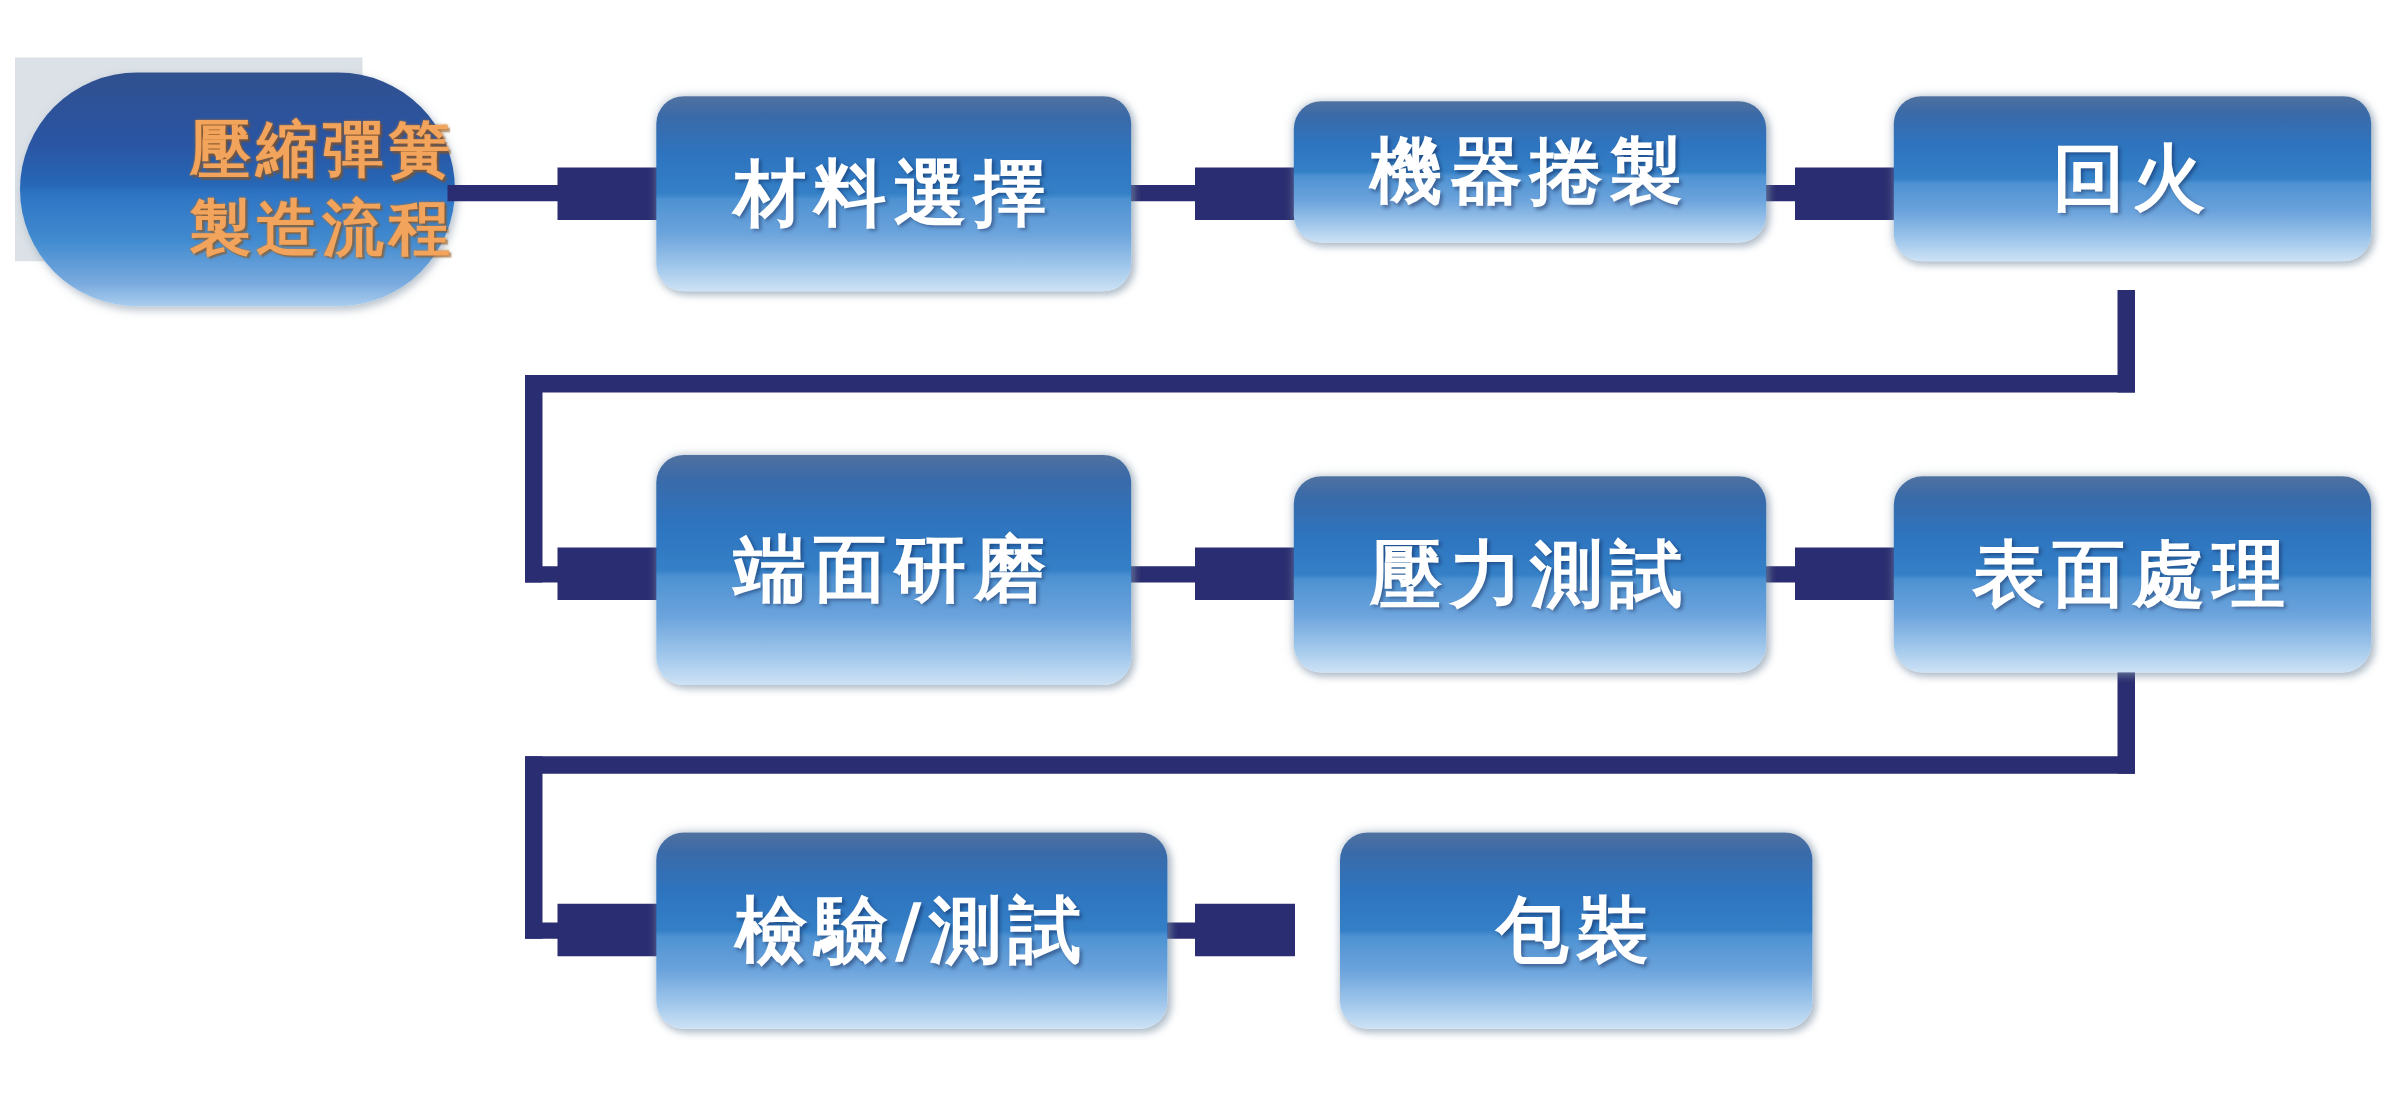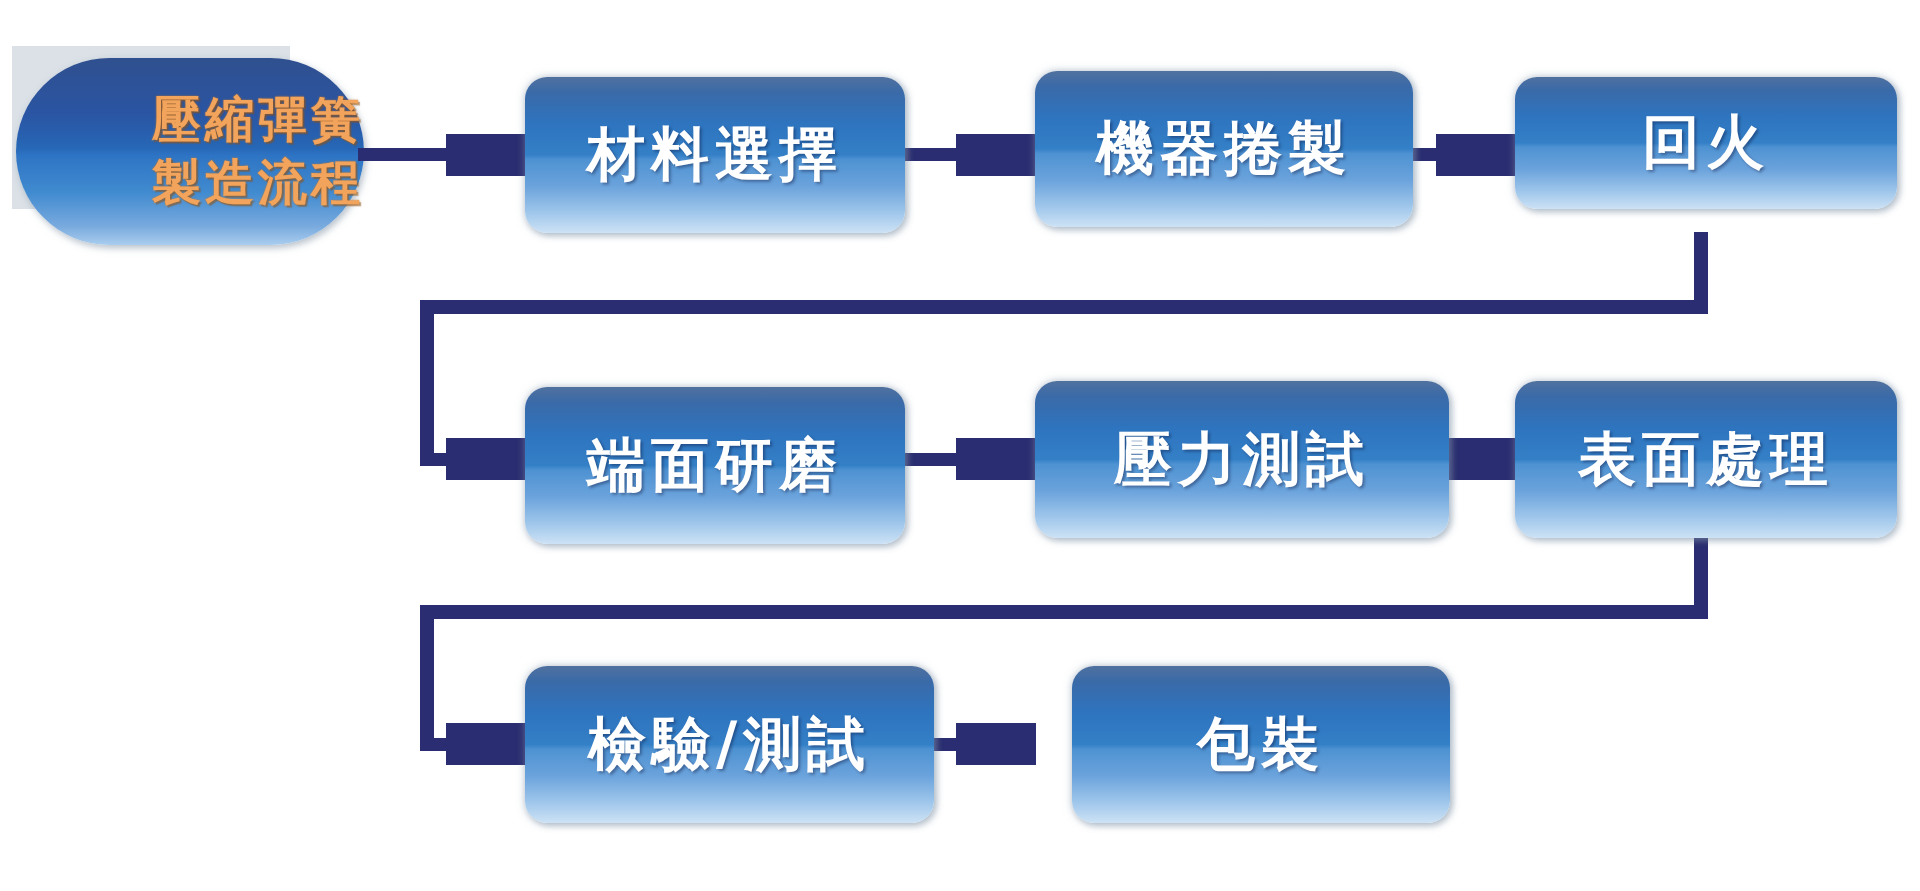--- a/index.html
+++ b/index.html
@@ -113,7 +113,7 @@
   <div class="node" style="left:525px;  top:77px; width:380px; height:156px;">
     <span class="n-label">材料選擇</span>
   </div>
-  <div class="node" style="left:1035px; top:71px; width:378px; height:156px;">
+  <div class="node" style="left:1035px; top:81px; width:378px; height:113px;">
     <span class="n-label">機器捲製</span>
   </div>
   <div class="node" style="left:1515px; top:77px; width:382px; height:132px;">

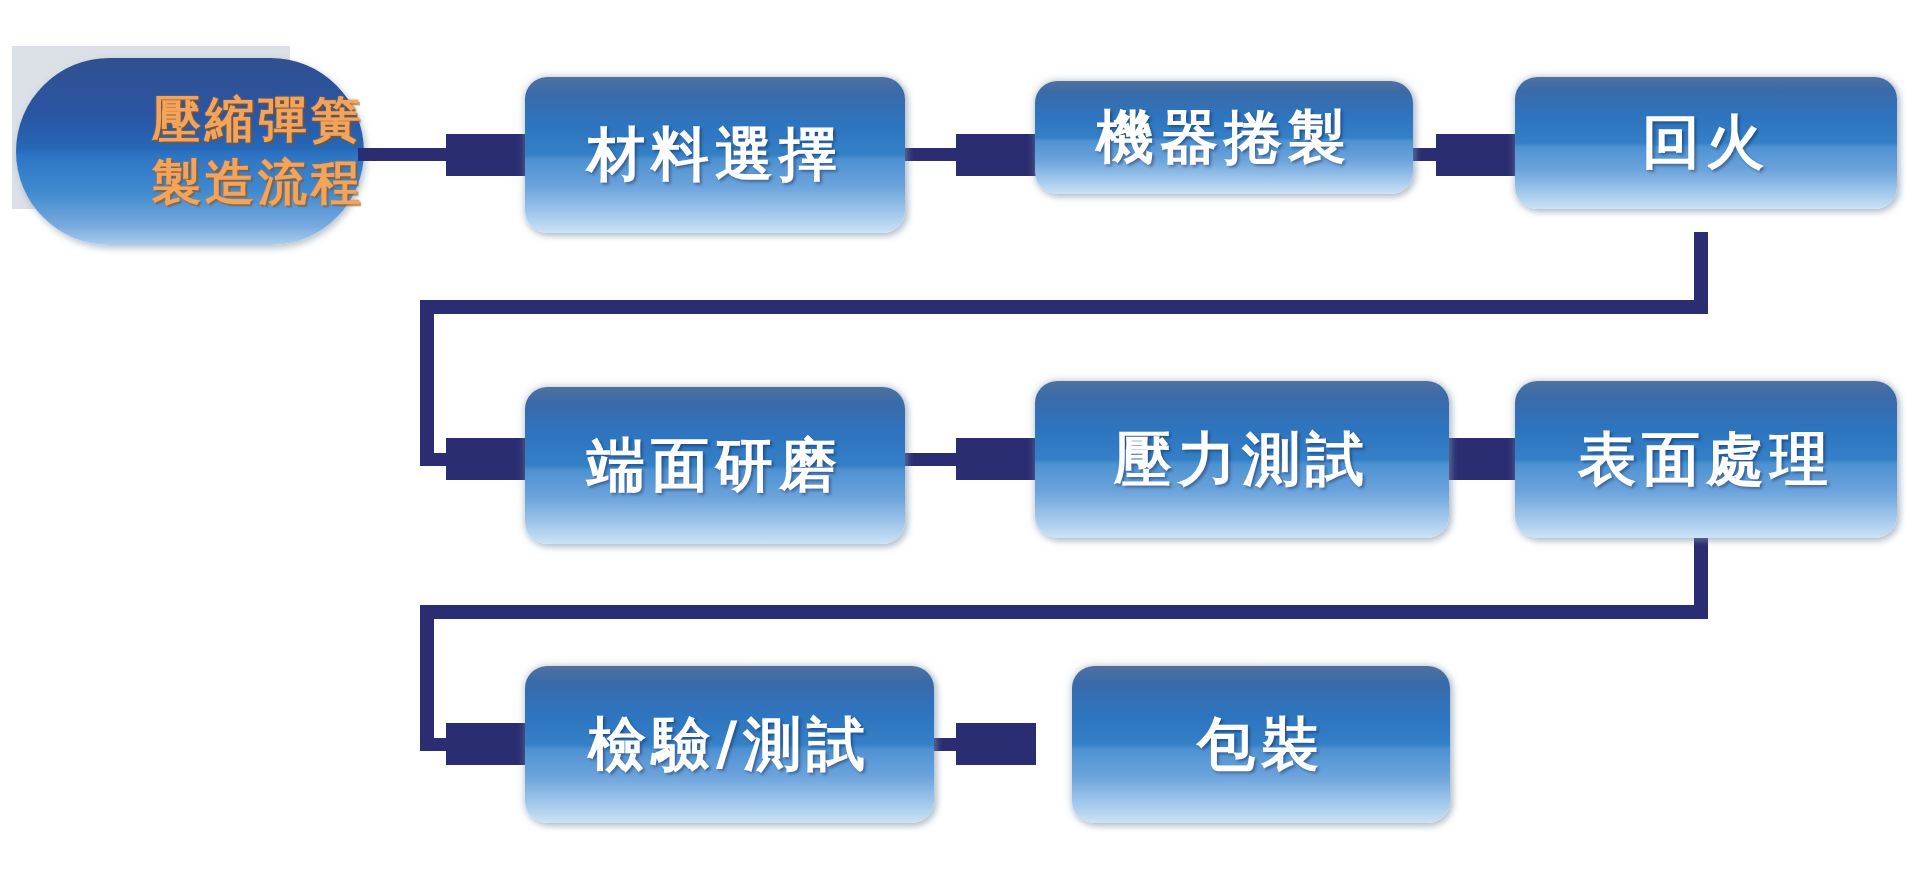--- a/index.html
+++ b/index.html
@@ -120,7 +120,7 @@
     <span class="n-label">回火</span>
   </div>
 
-  <div class="node" style="left:525px;  top:387px; width:380px; height:157px;">
+  <div class="node" style="left:525px;  top:364px; width:380px; height:184px;">
     <span class="n-label">端面研磨</span>
   </div>
   <div class="node" style="left:1035px; top:381px; width:414px; height:157px;">

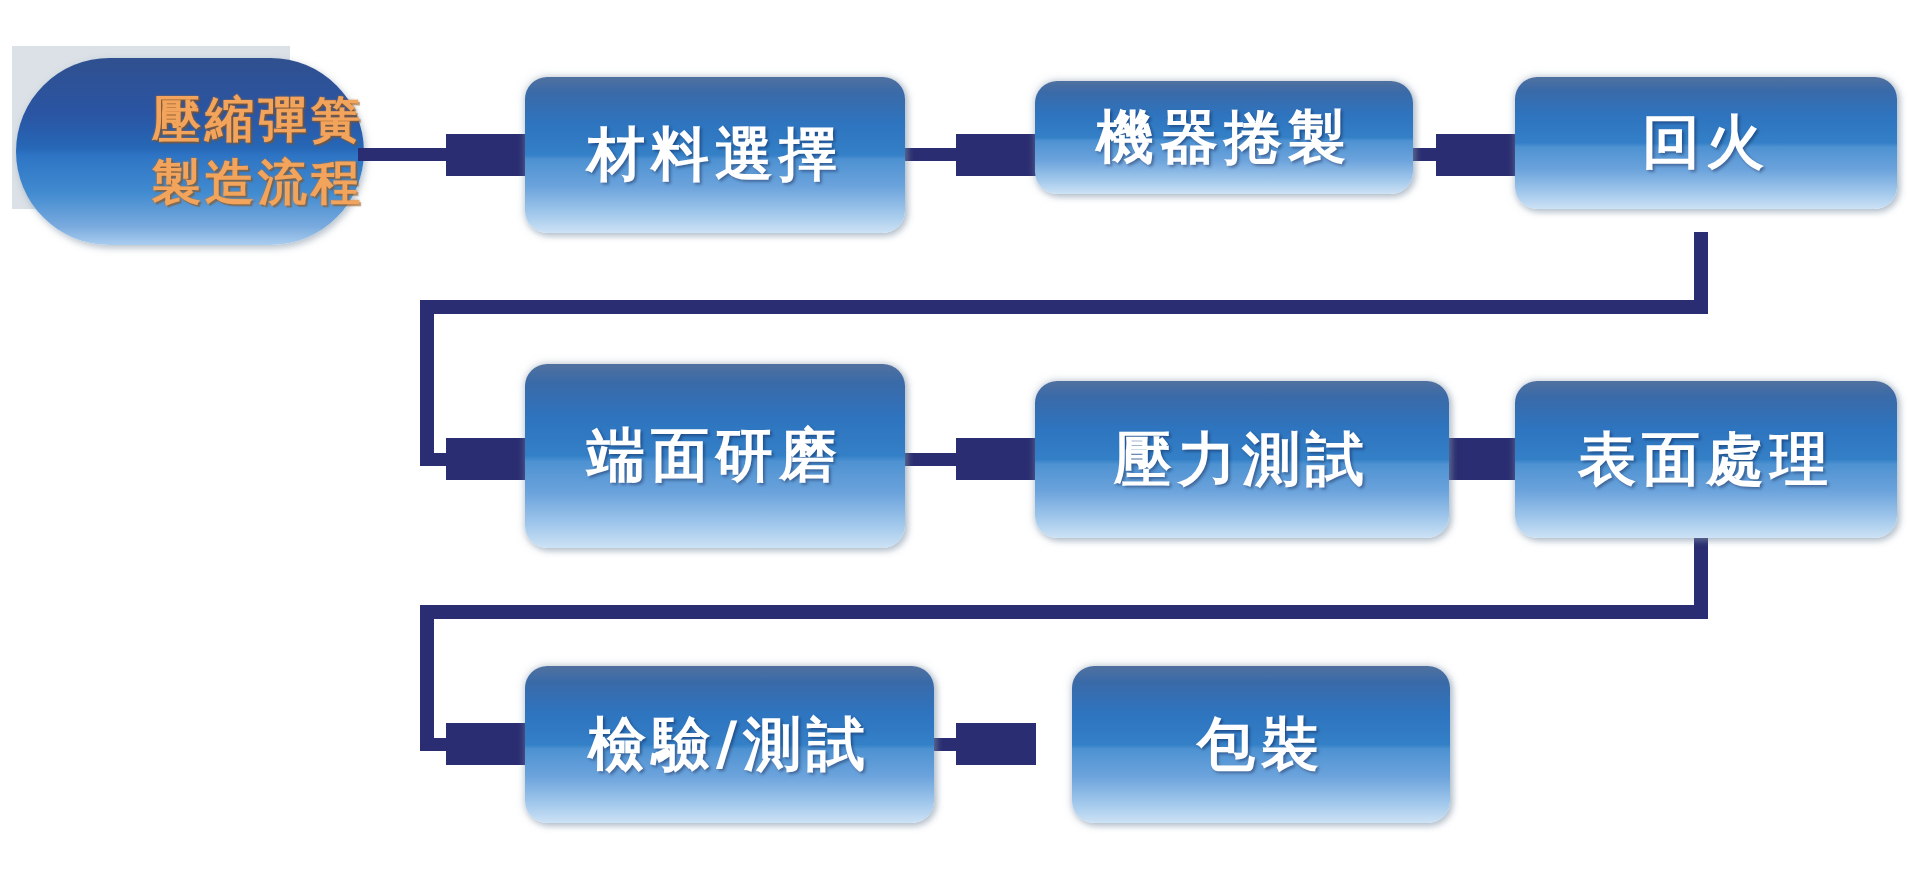--- a/index.html
+++ b/index.html
@@ -123,7 +123,7 @@
   <div class="node" style="left:525px;  top:364px; width:380px; height:184px;">
     <span class="n-label">端面研磨</span>
   </div>
-  <div class="node" style="left:1035px; top:381px; width:414px; height:157px;">
+  <div class="node" style="left:1035px; top:381px; width:378px; height:157px;">
     <span class="n-label">壓力測試</span>
   </div>
   <div class="node" style="left:1515px; top:381px; width:382px; height:157px;">

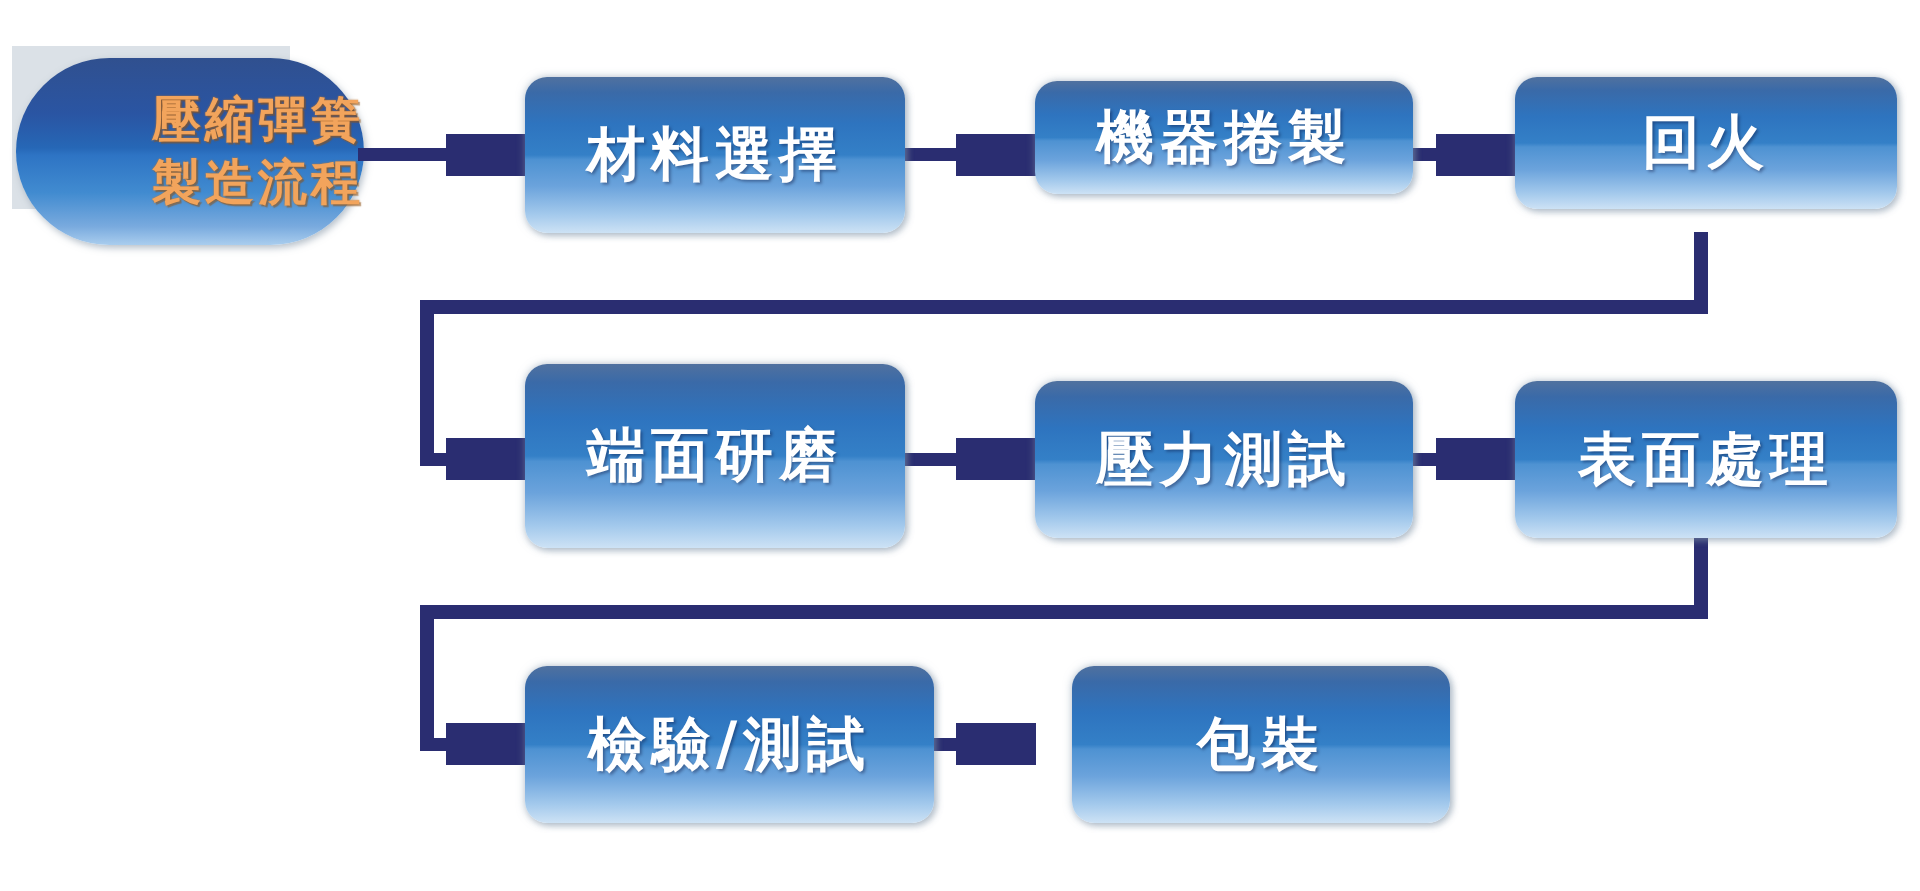--- a/index.html
+++ b/index.html
@@ -126,7 +126,7 @@
   <div class="node" style="left:1035px; top:381px; width:378px; height:157px;">
     <span class="n-label">壓力測試</span>
   </div>
-  <div class="node" style="left:1515px; top:381px; width:382px; height:157px;">
+  <div class="node" style="left:1515px; top:381px; width:382px; height:157px;border-radius:23px;">
     <span class="n-label">表面處理</span>
   </div>
 

